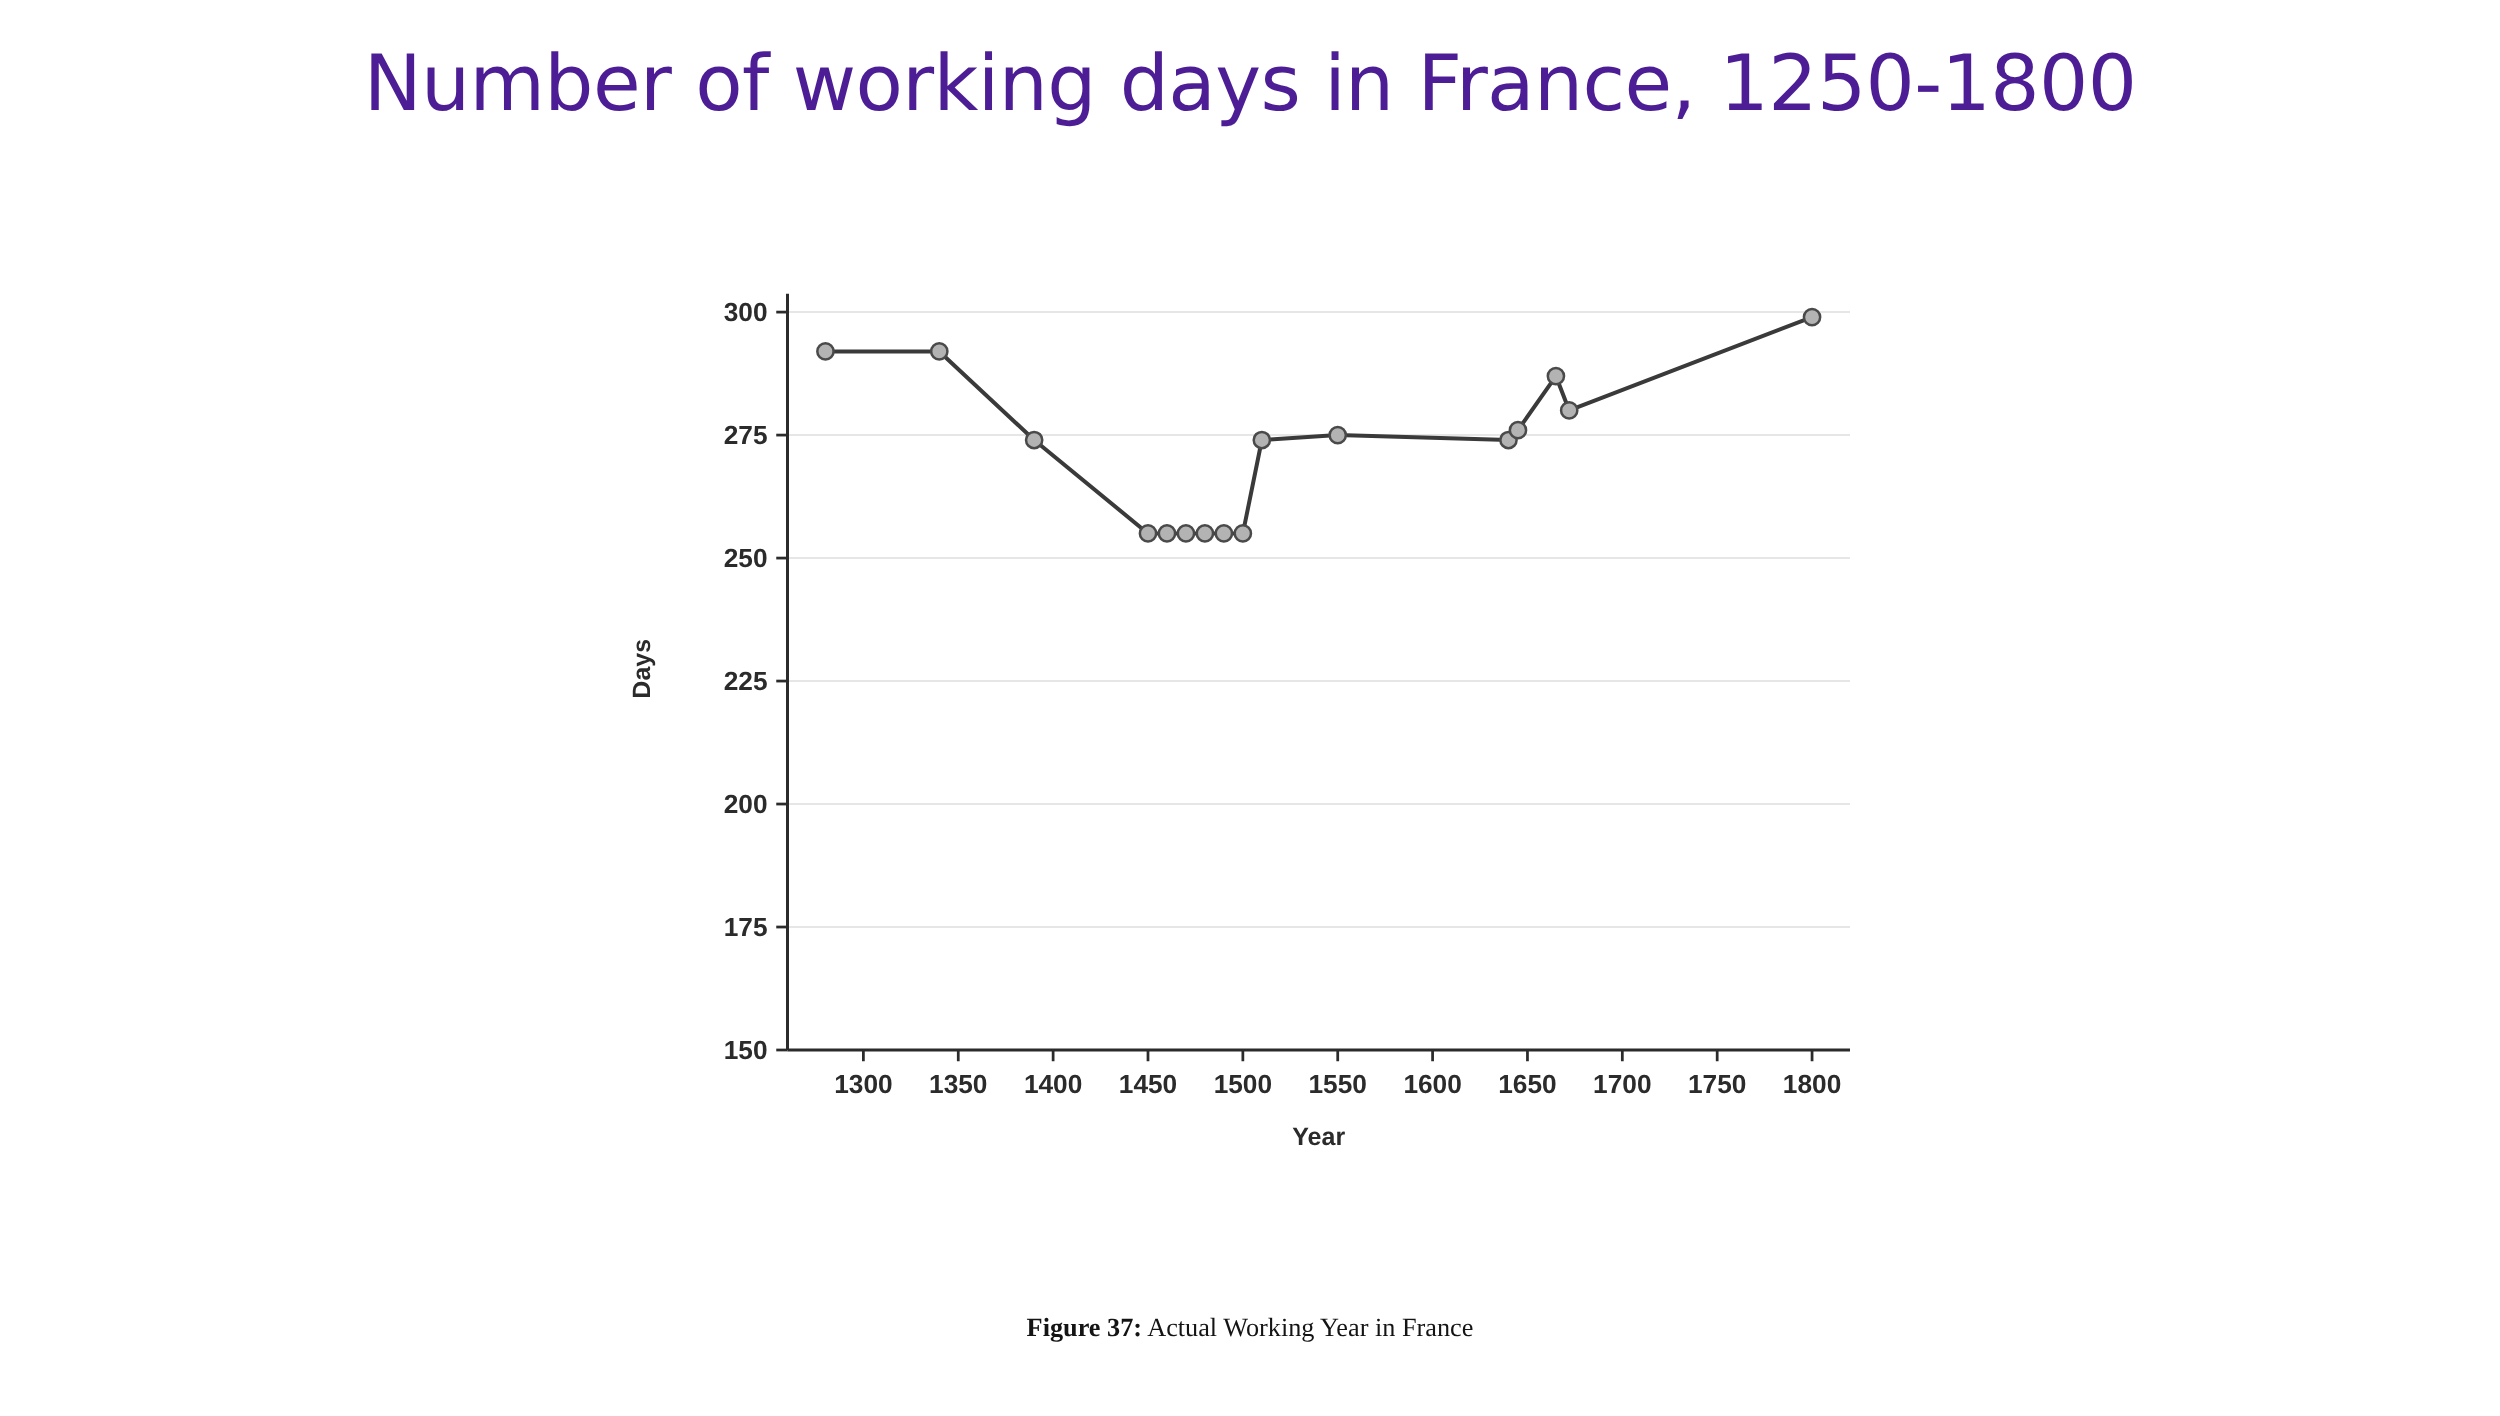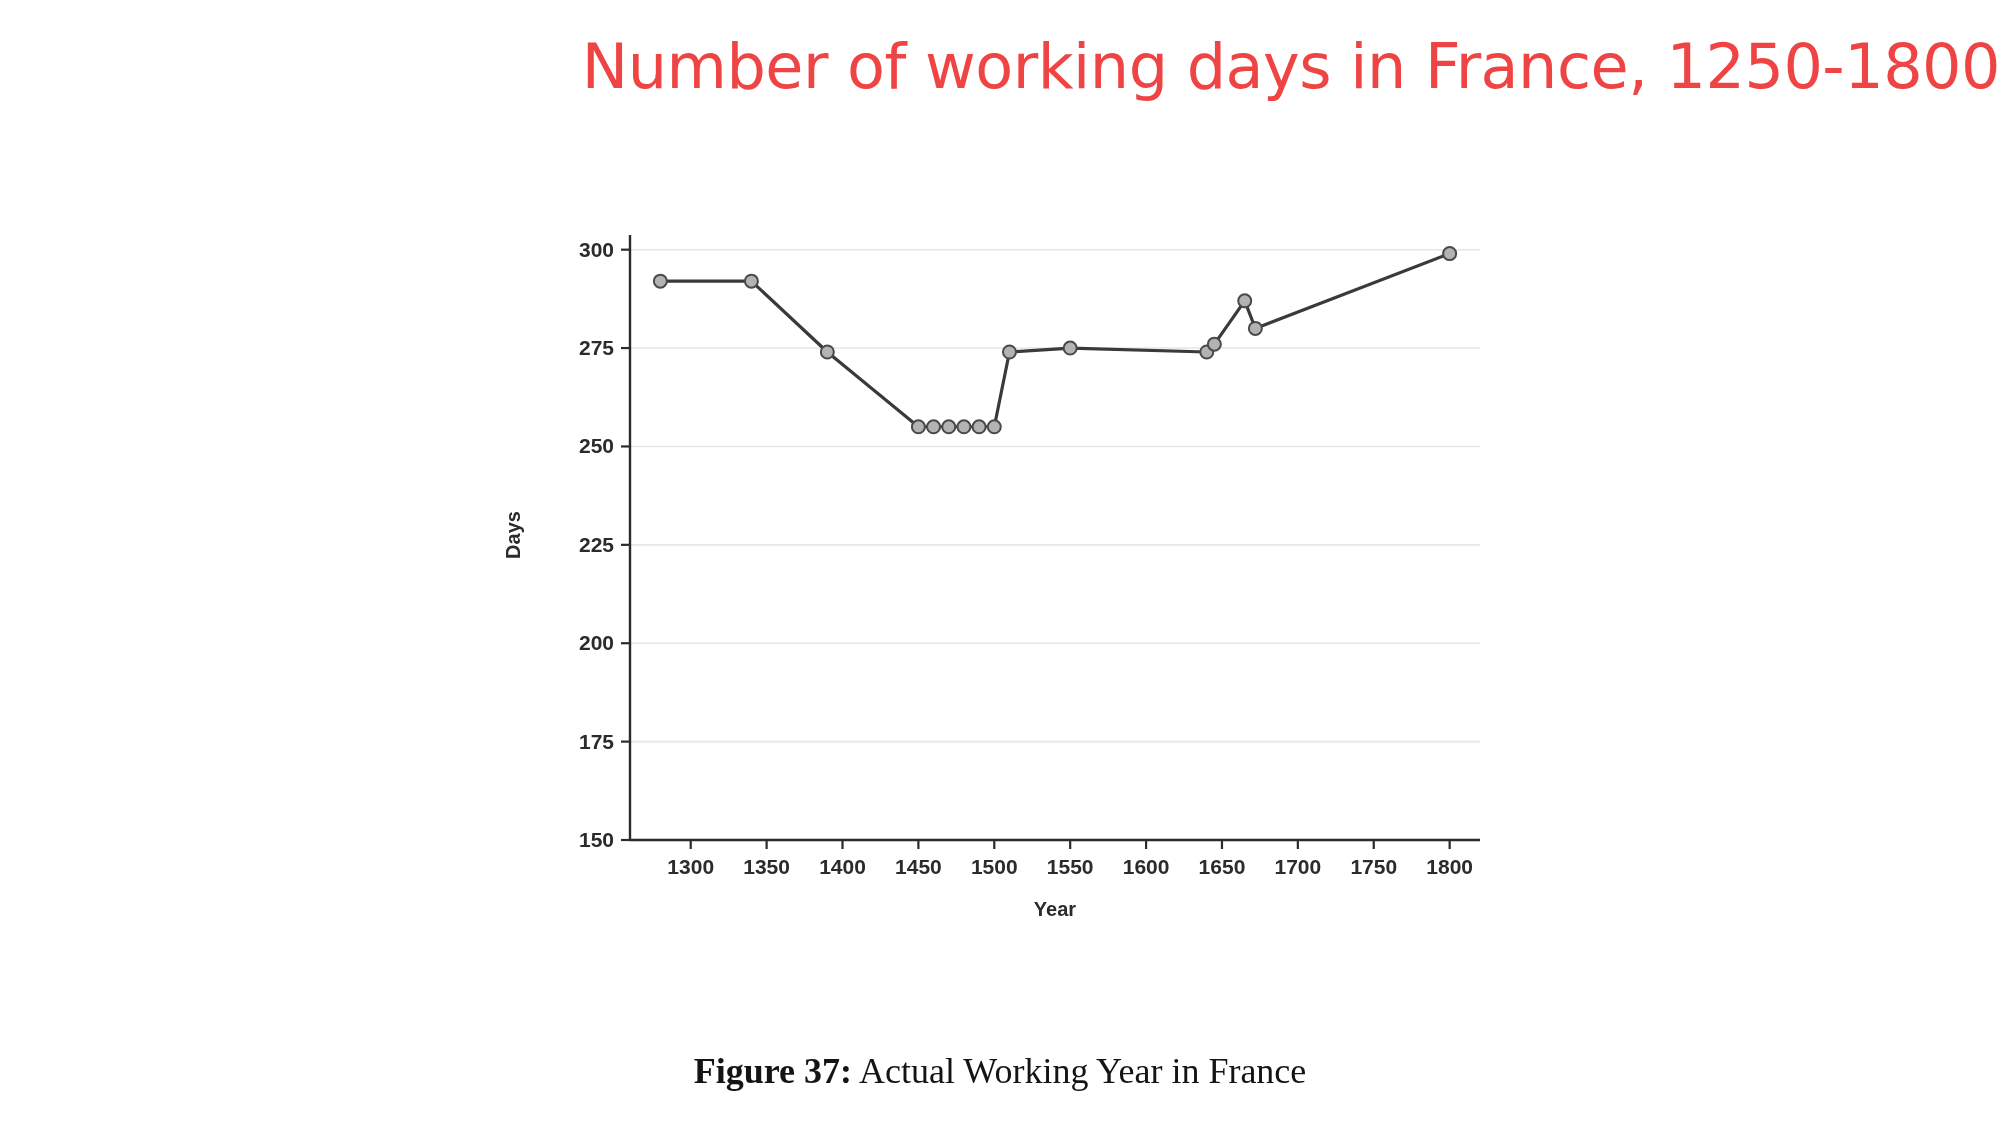--- a/index.html
+++ b/index.html
@@ -16,11 +16,11 @@
     overflow: hidden;
   }
   #page-title {
-    text-align: right;
+    text-align: center;
     font-size: 62px;
     font-weight: 400;
     letter-spacing: -0.5px;
-    color: #ef4444;
+    color: #4c1d95;
     margin: 30px 0 0 0;
     font-family: "DejaVu Sans", sans-serif;
   }

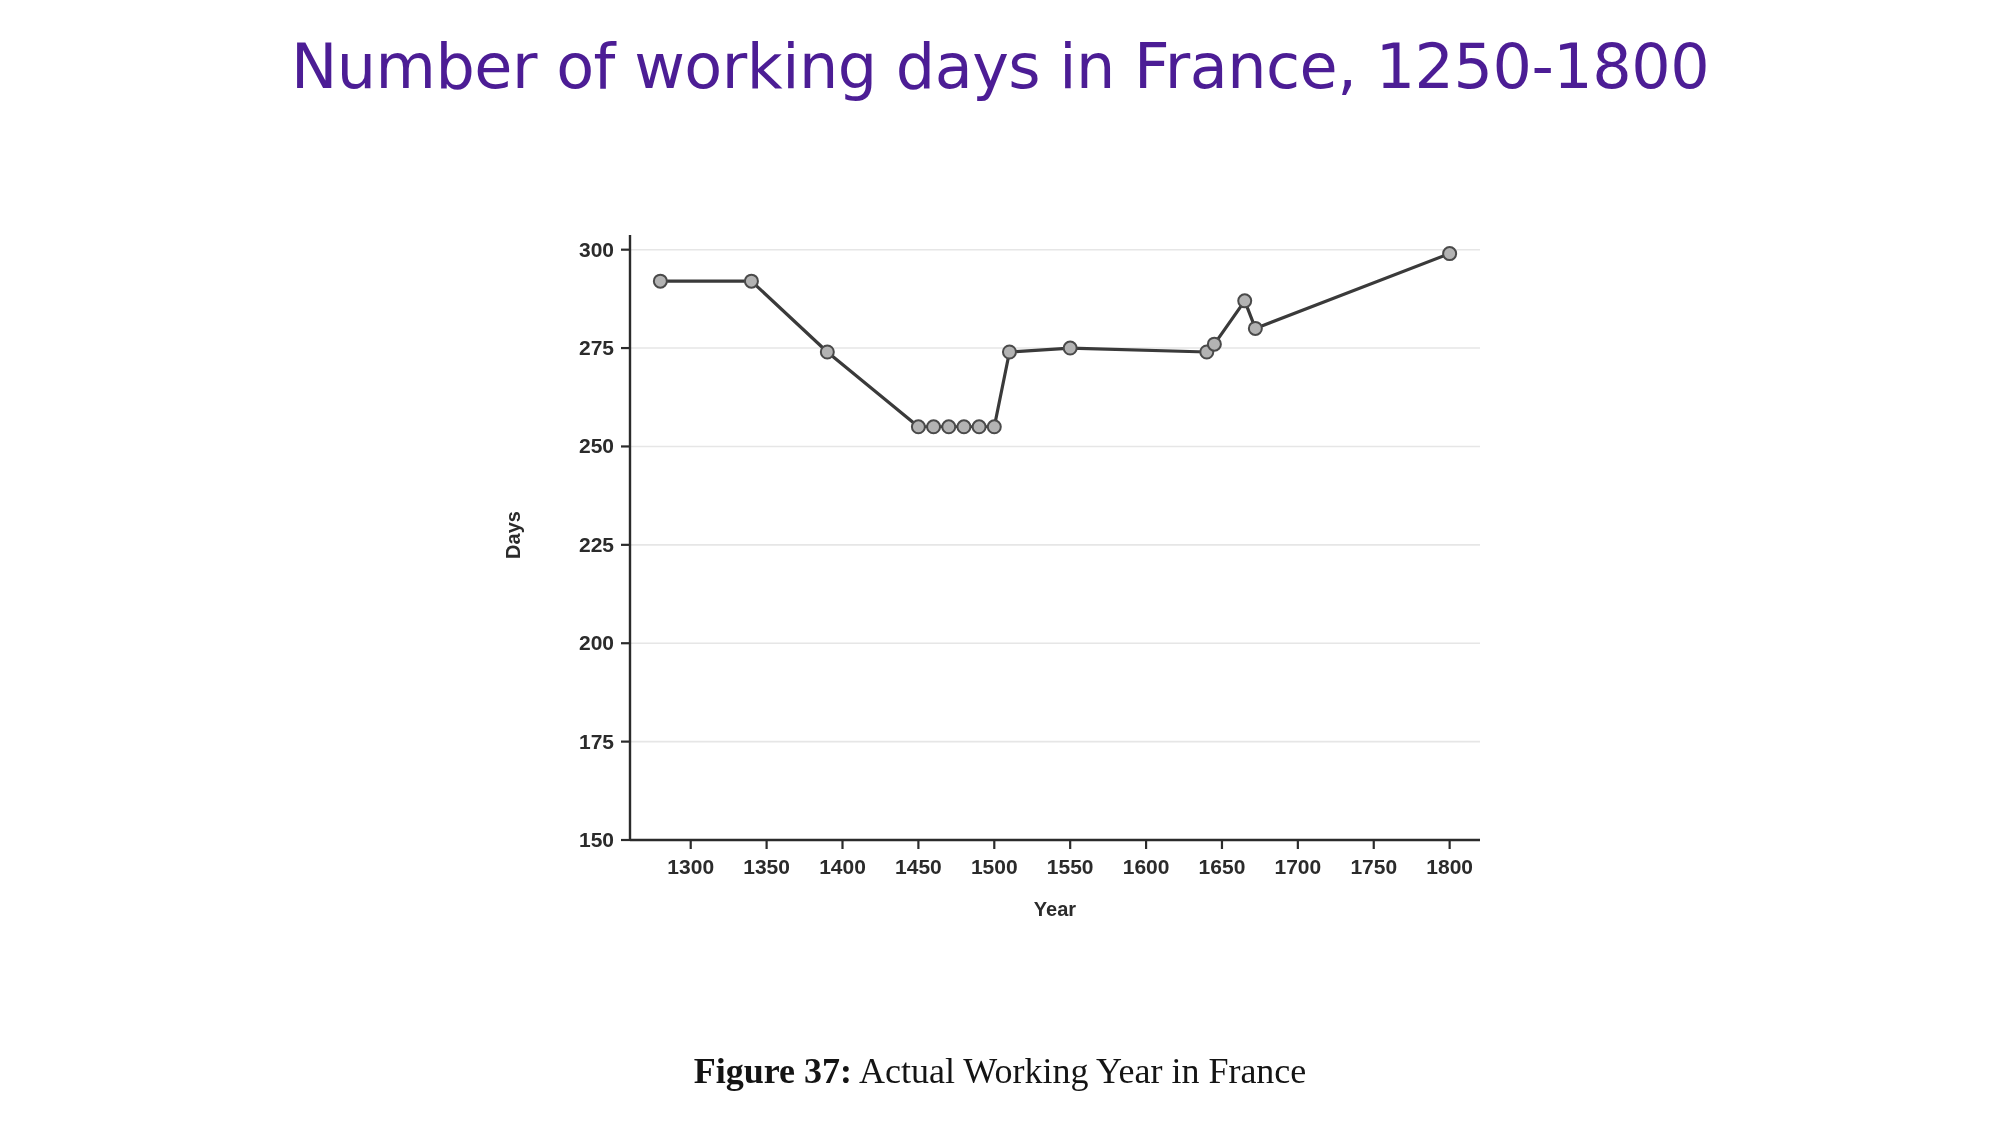--- a/index.html
+++ b/index.html
@@ -54,7 +54,7 @@
     width: 2000px;
     text-align: center;
     font-family: "Liberation Serif", serif;
-    font-size: 36px;
+    font-size: 21px;
     color: #141414;
   }
   #caption .cap-label {

